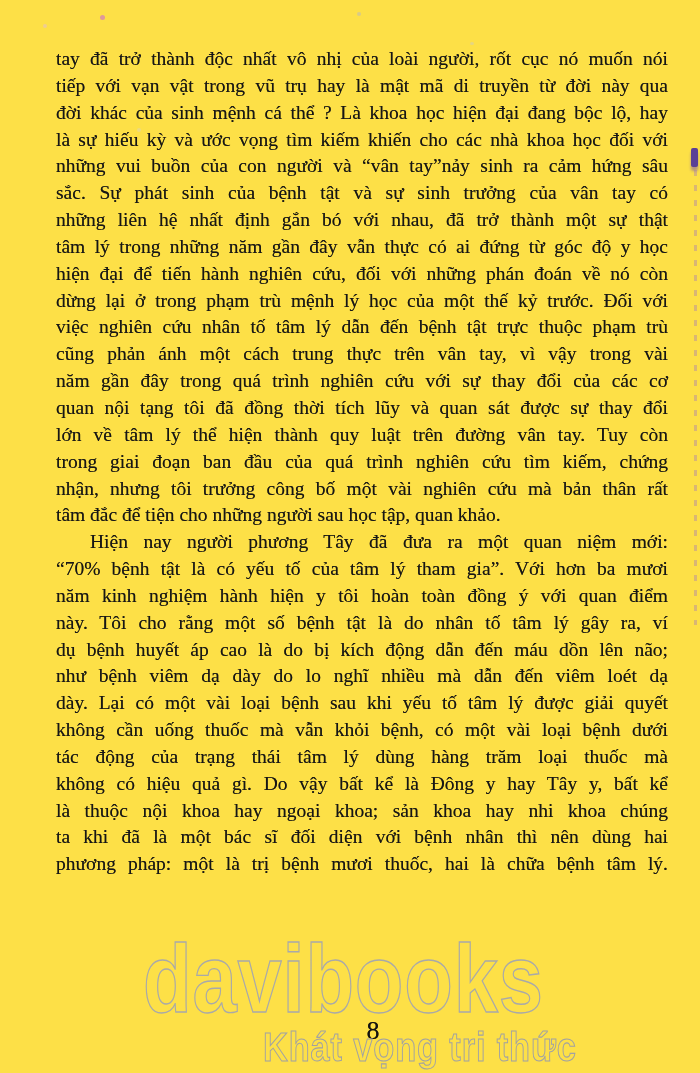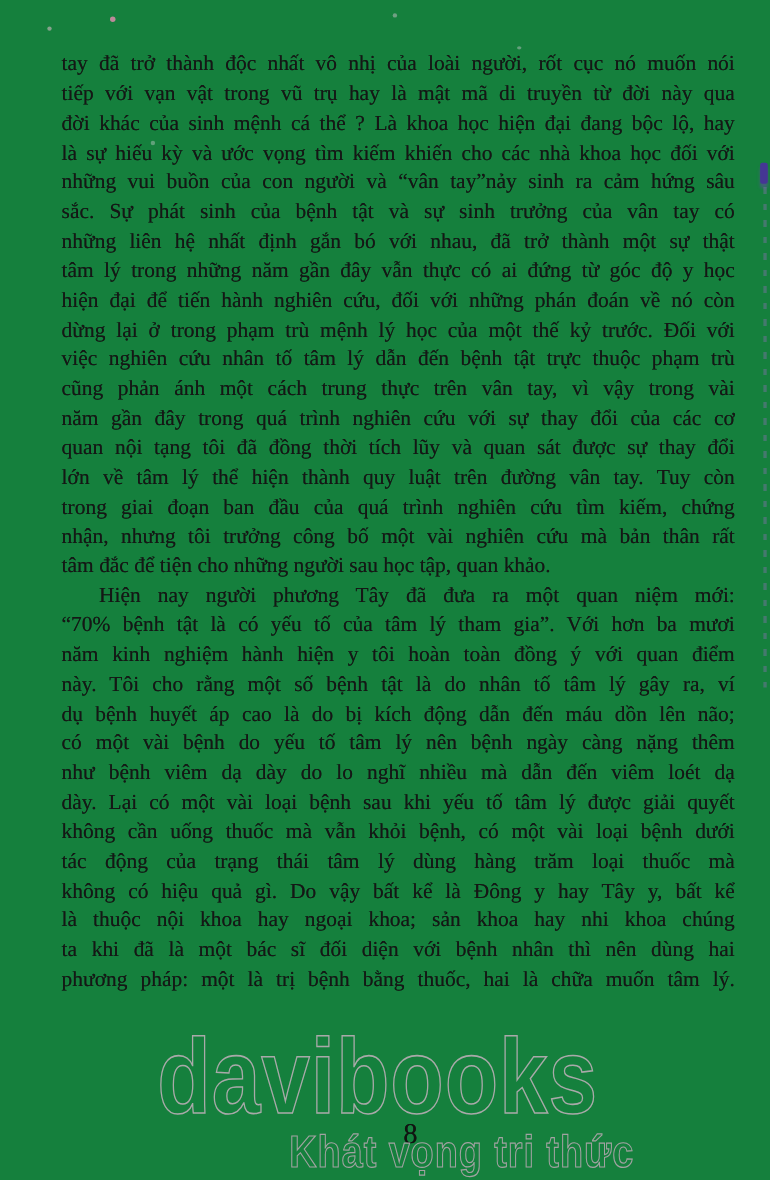--- a/index.html
+++ b/index.html
@@ -11,7 +11,7 @@
     position: relative;
     width: 700px;
     height: 1073px;
-    background: #15803d;
+    background: #fde047;
     overflow: hidden;
     font-family: "Liberation Serif", "DejaVu Serif", serif;
   }

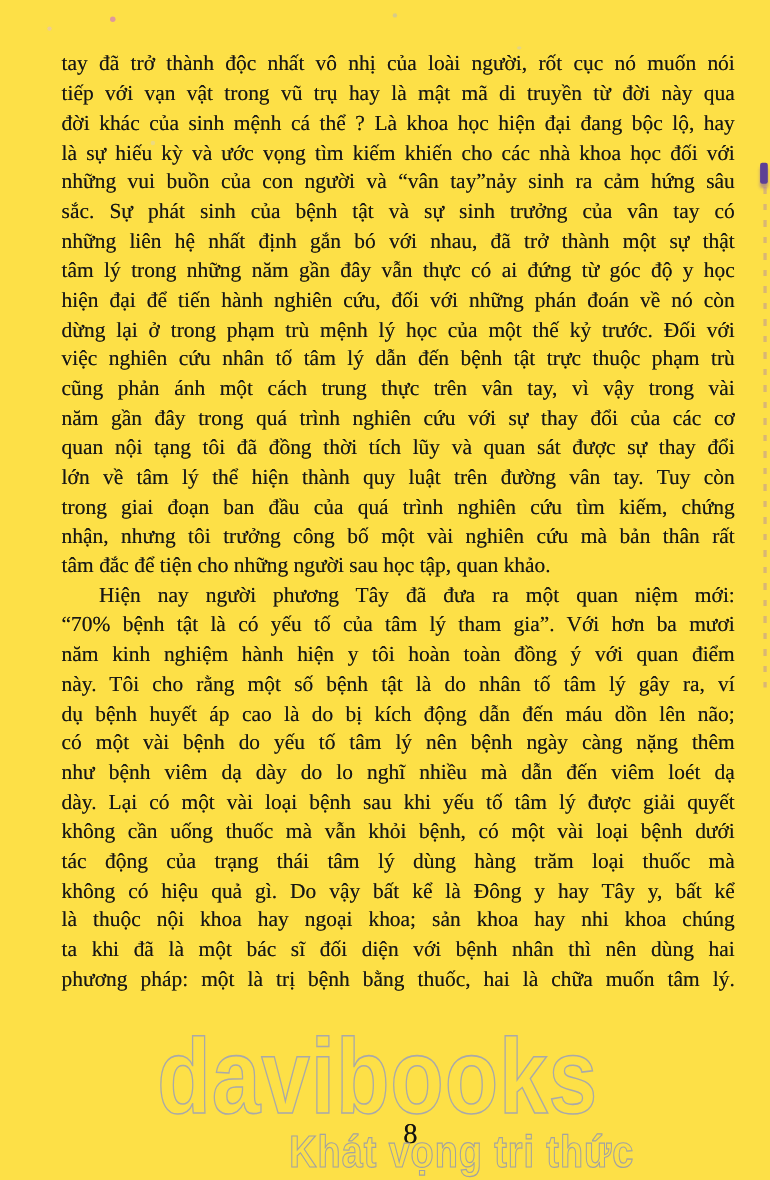--- a/index.html
+++ b/index.html
@@ -150,7 +150,6 @@
       <div class="line">năm kinh nghiệm hành hiện y tôi hoàn toàn đồng ý với quan điểm</div>
       <div class="line">này. Tôi cho rằng một số bệnh tật là do nhân tố tâm lý gây ra, ví</div>
       <div class="line">dụ bệnh huyết áp cao là do bị kích động dẫn đến máu dồn lên não;</div>
-      <div class="line">có một vài bệnh do yếu tố tâm lý nên bệnh ngày càng nặng thêm</div>
       <div class="line">như bệnh viêm dạ dày do lo nghĩ nhiều mà dẫn đến viêm loét dạ</div>
       <div class="line">dày. Lại có một vài loại bệnh sau khi yếu tố tâm lý được giải quyết</div>
       <div class="line">không cần uống thuốc mà vẫn khỏi bệnh, có một vài loại bệnh dưới</div>

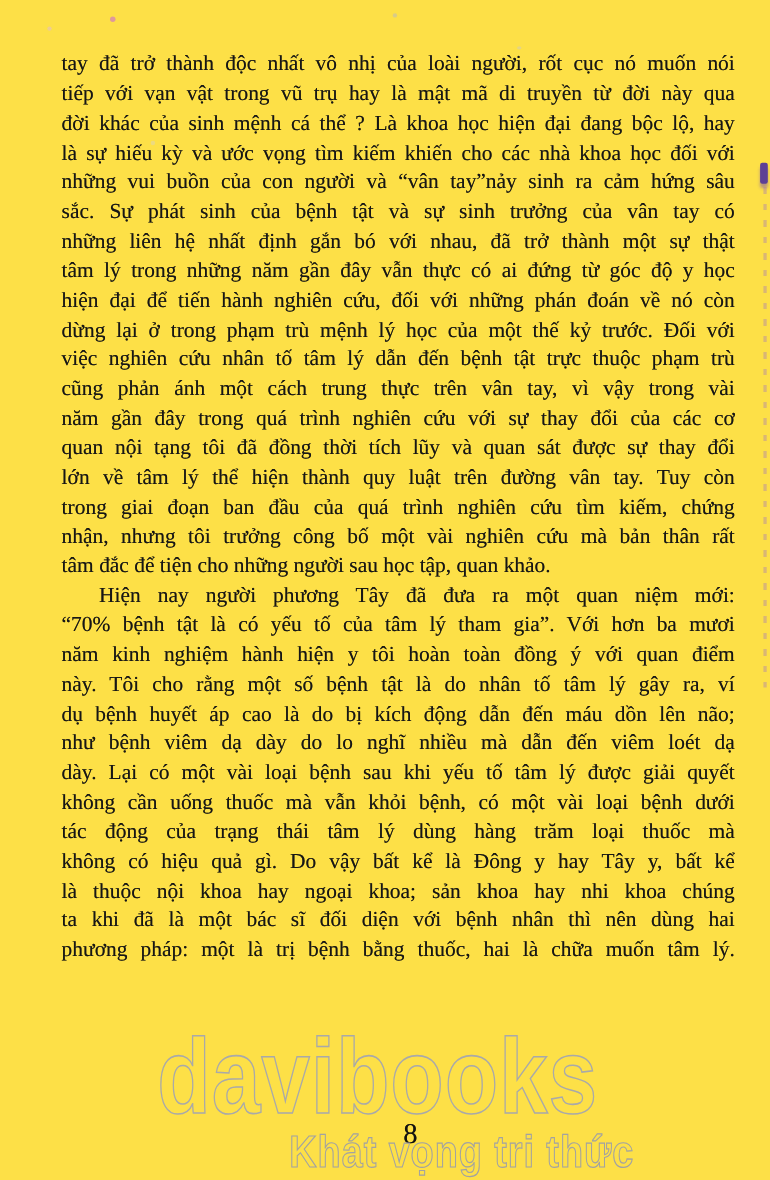--- a/index.html
+++ b/index.html
@@ -157,7 +157,7 @@
       <div class="line">không có hiệu quả gì. Do vậy bất kể là Đông y hay Tây y, bất kể</div>
       <div class="line">là thuộc nội khoa hay ngoại khoa; sản khoa hay nhi khoa chúng</div>
       <div class="line">ta khi đã là một bác sĩ đối diện với bệnh nhân thì nên dùng hai</div>
-      <div class="line">phương pháp: một là trị bệnh bằng thuốc, hai là chữa muốn tâm lý.</div>
+      <div class="line">phương pháp: một là trị bệnh mươi thuốc, hai là chữa bệnh tâm lý.</div>
     </div>
 
   <div id="wm-brand">davibooks</div>

